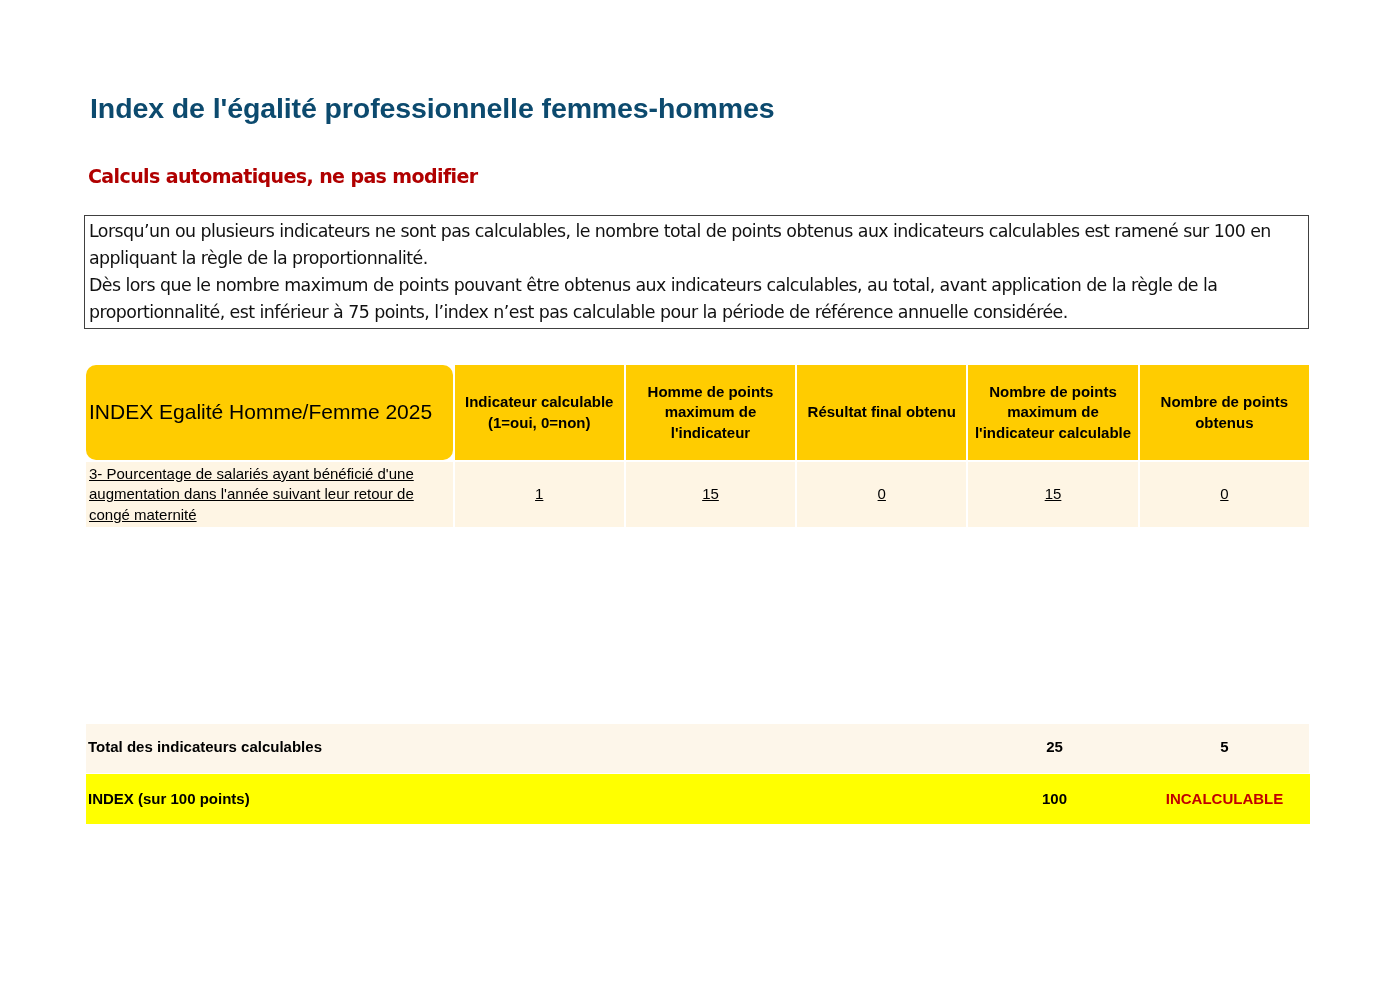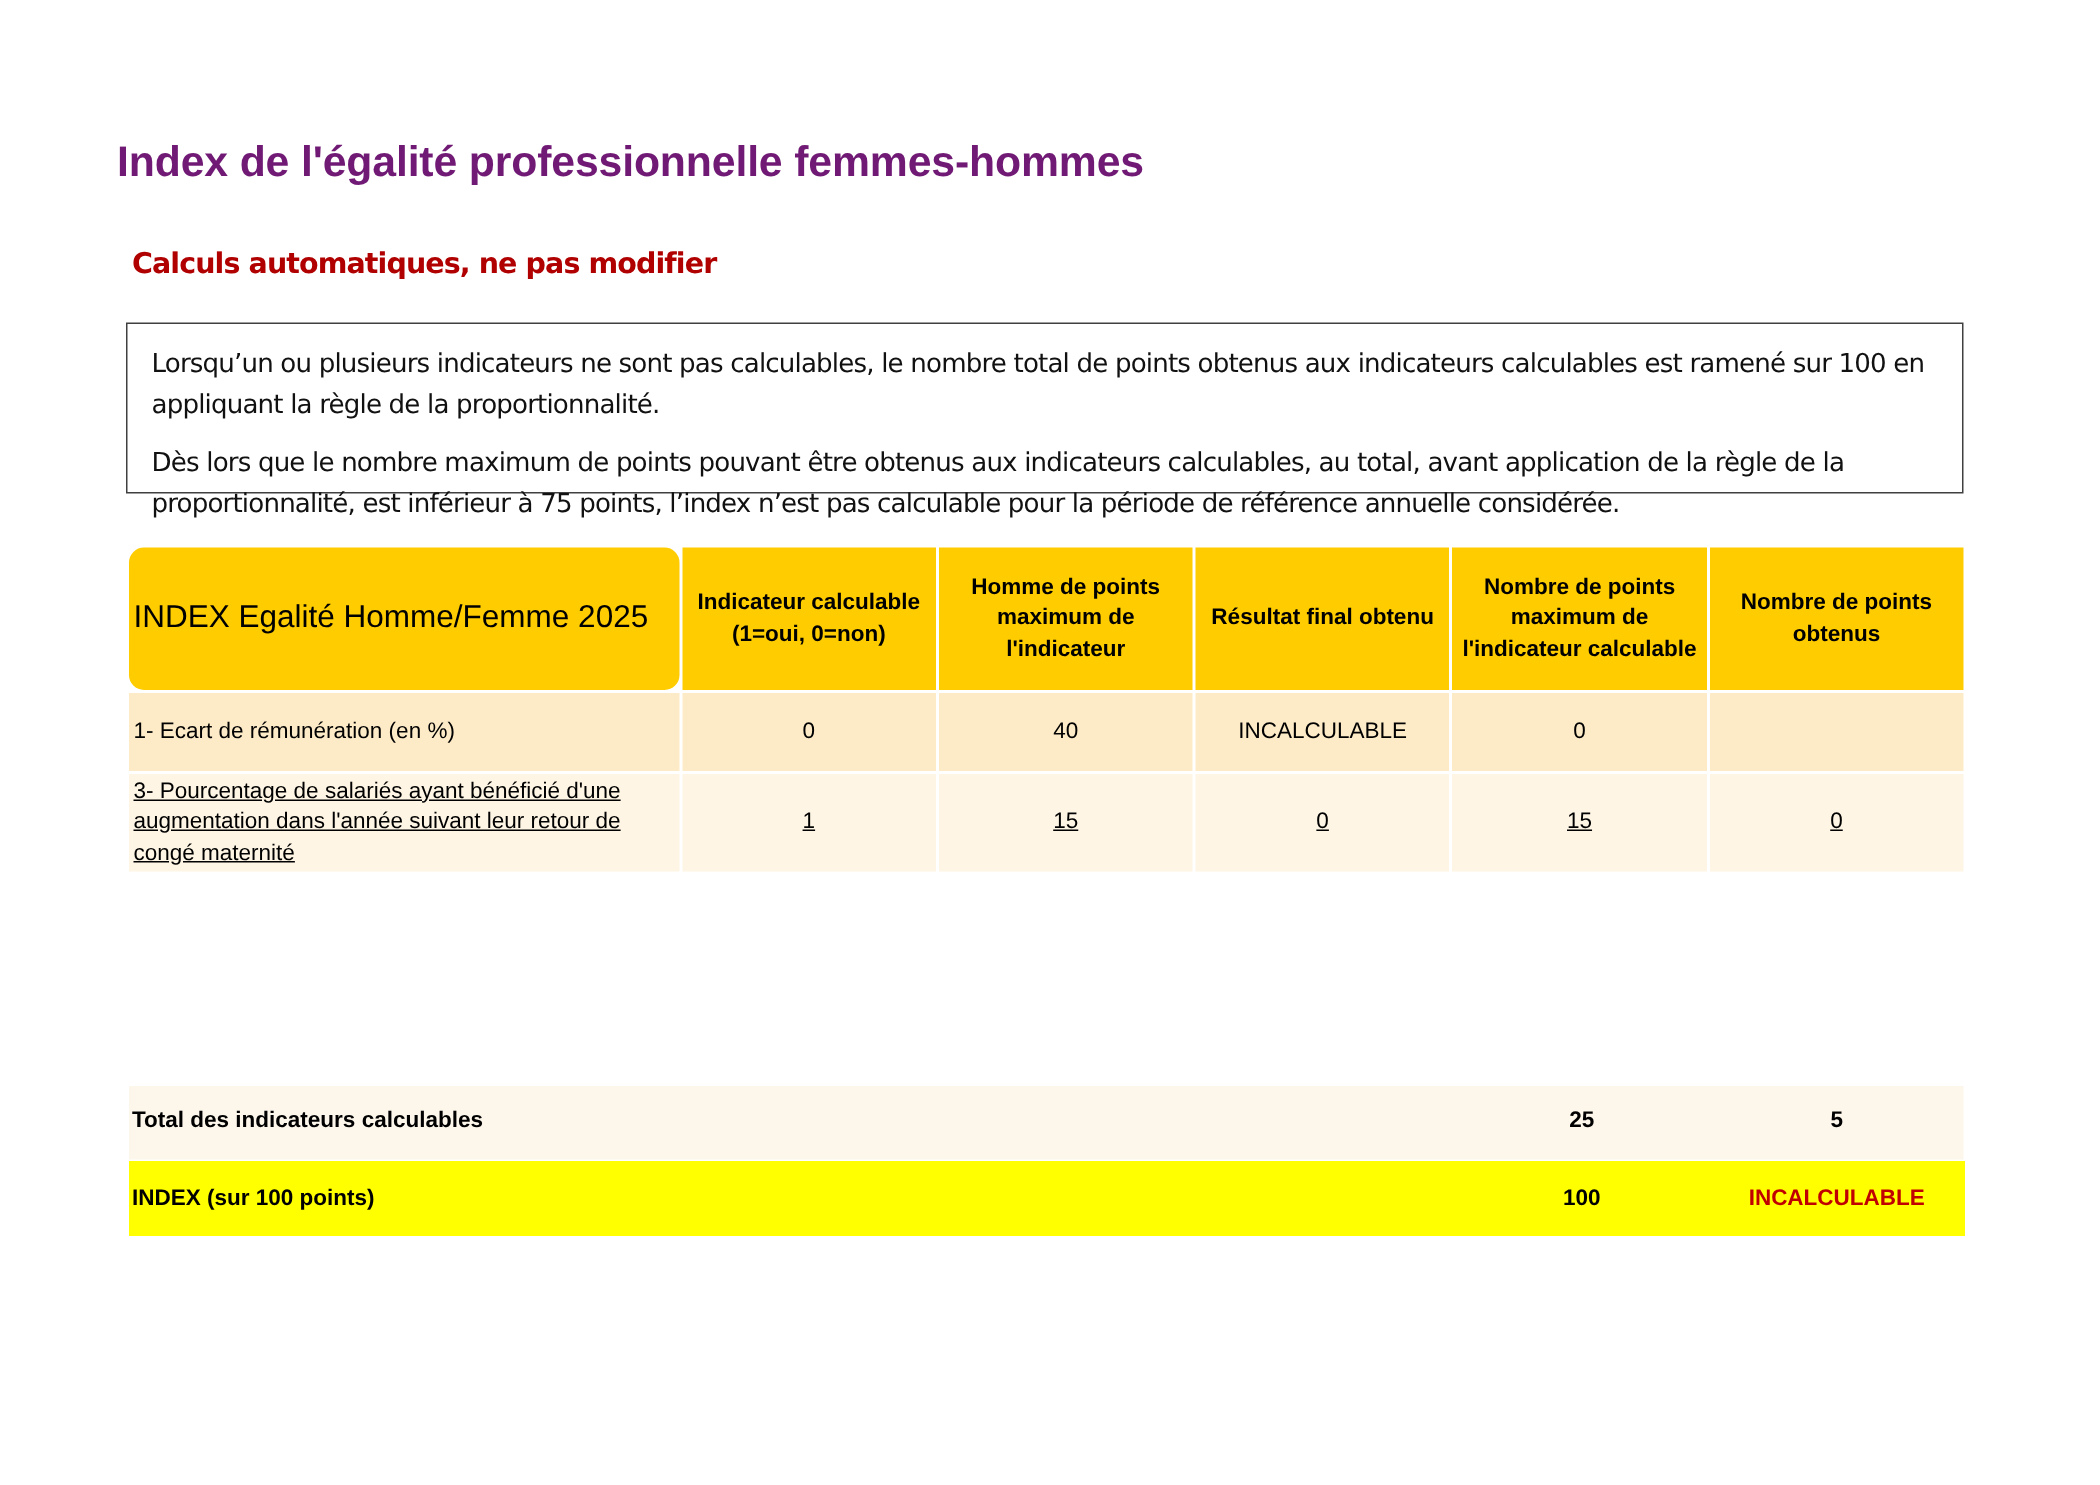--- a/index.html
+++ b/index.html
@@ -17,11 +17,11 @@
     }
     .title {
       position: absolute;
-      left: 78px;
+      left: 90px;
       top: 92px;
       font-size: 28.5px;
       font-weight: bold;
-      color: #701a75;
+      color: #0c4a6e;
       letter-spacing: -0.1px;
       white-space: nowrap;
     }

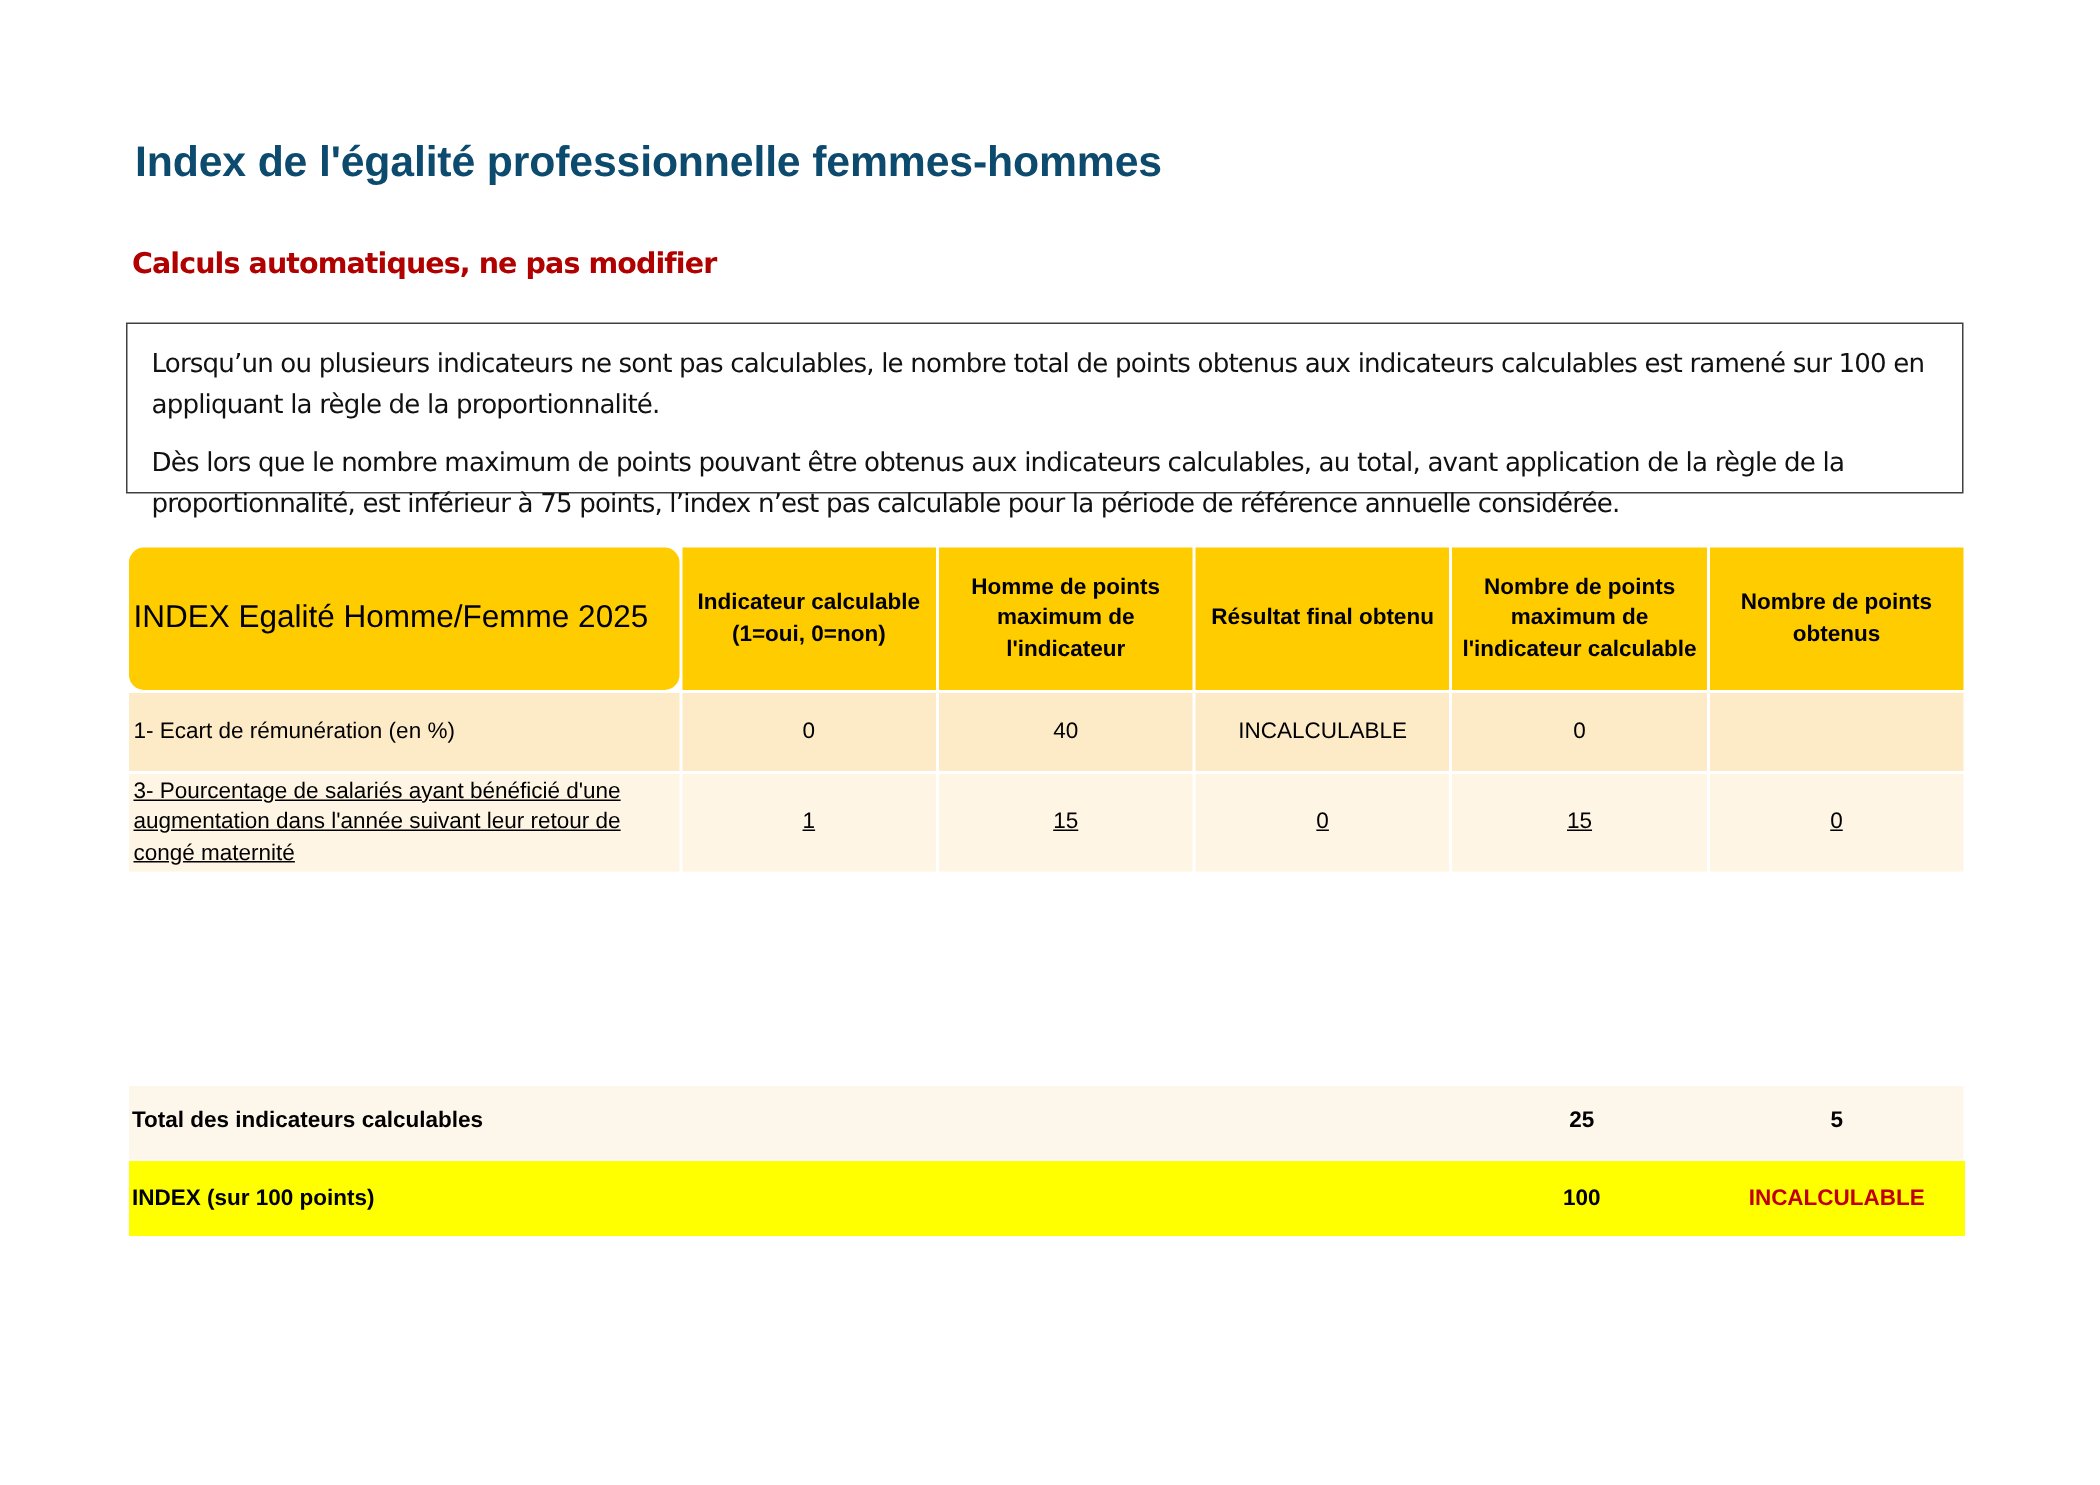--- a/index.html
+++ b/index.html
@@ -52,7 +52,7 @@
       color: #111;
     }
     .note-box p {
-      margin: 12px;
+      margin: 0;
     }
     table.index {
       position: absolute;

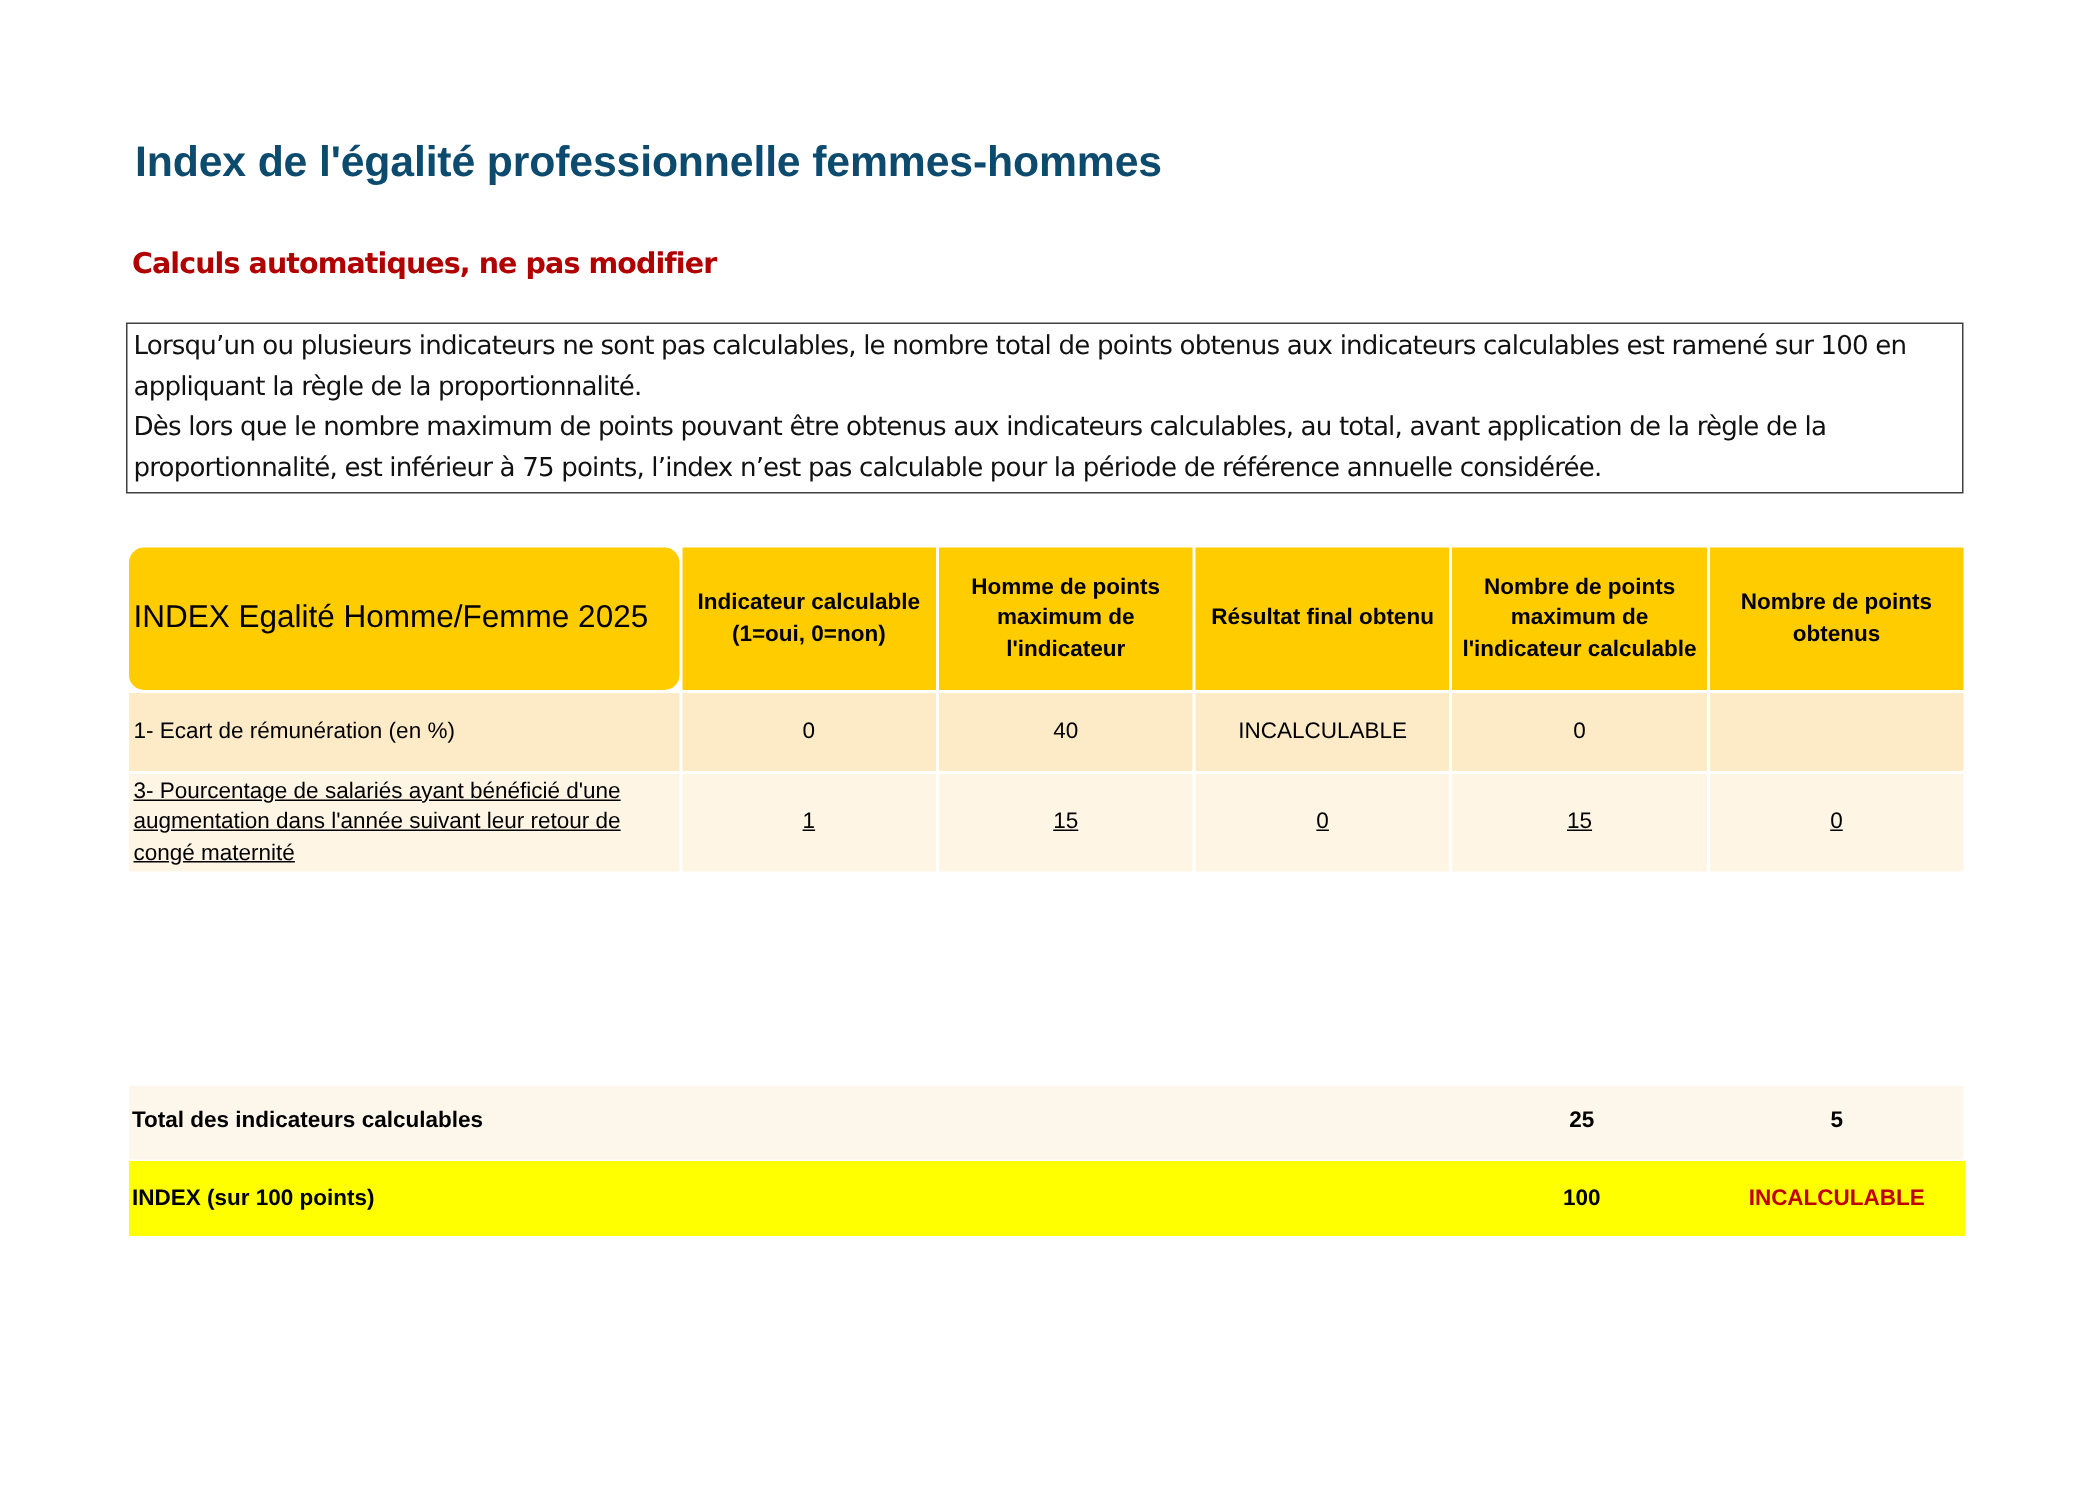--- a/index.html
+++ b/index.html
@@ -124,14 +124,6 @@
     </tr>
   </thead>
   <tbody>
-    <tr class="row-a r1">
-      <td class="label">1- Ecart de rémunération (en %)</td>
-      <td class="num">0</td>
-      <td class="num">40</td>
-      <td class="num">INCALCULABLE</td>
-      <td class="num">0</td>
-      <td class="num"></td>
-    </tr>
     <tr class="row-b r3">
       <td class="label">3- Pourcentage de salariés ayant bénéficié d'une augmentation dans l'année suivant leur retour de congé maternité</td>
       <td class="num">1</td>

